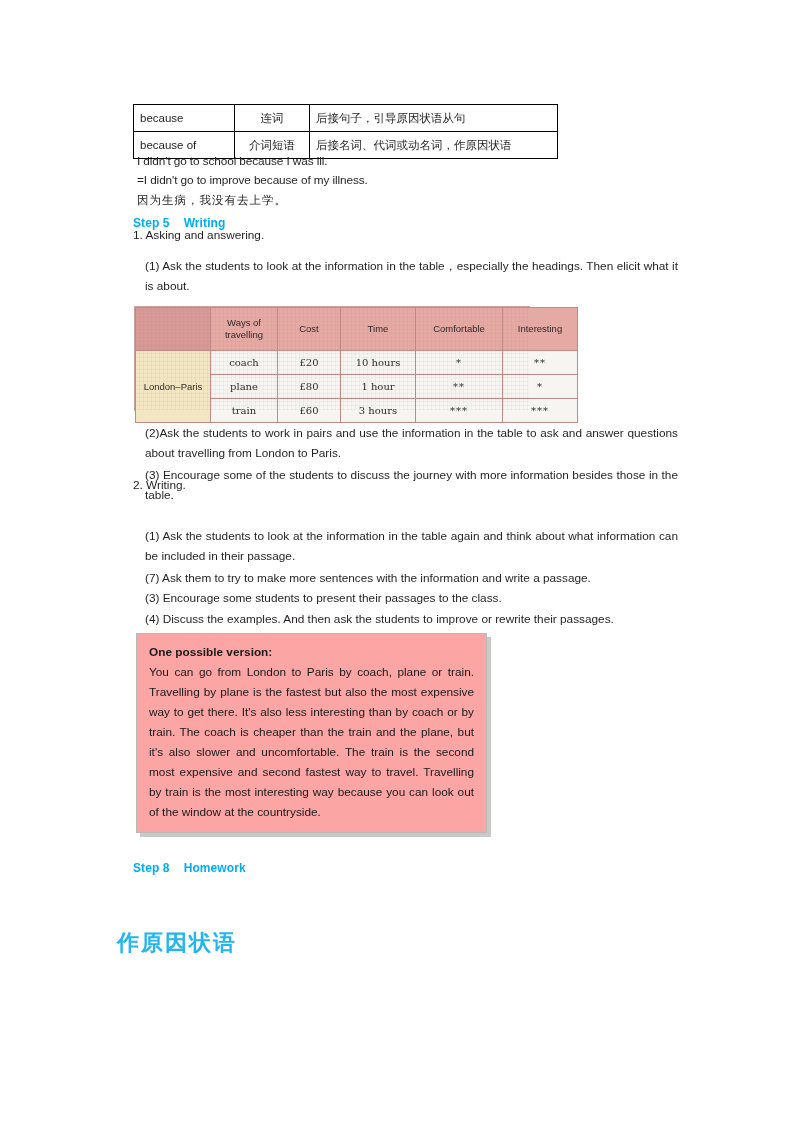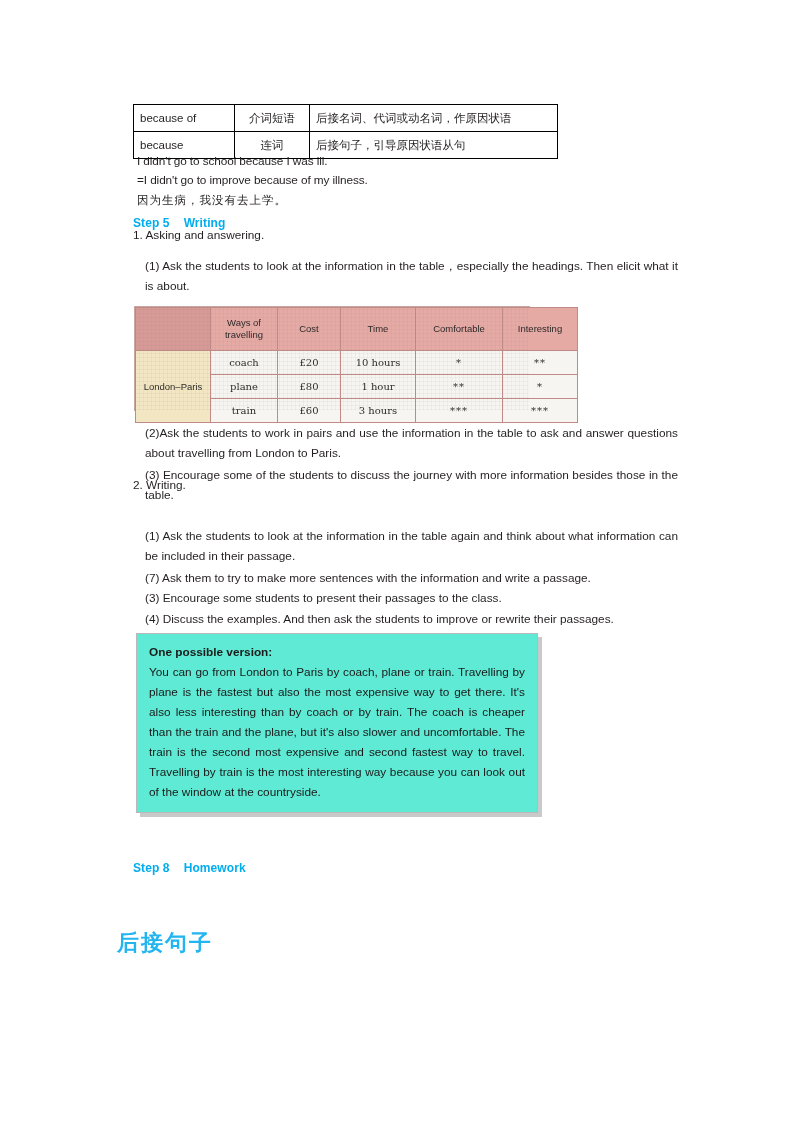--- a/index.html
+++ b/index.html
@@ -205,14 +205,14 @@
   <table class="grammar-table">
     <tbody>
       <tr>
+        <td class="gt-term">because</td>
+        <td class="gt-pos">连词</td>
+        <td class="gt-def">后接句子，引导原因状语从句</td>
+      </tr>
+      <tr>
         <td class="gt-term">because of</td>
         <td class="gt-pos">介词短语</td>
         <td class="gt-def">后接名词、代词或动名词，作原因状语</td>
-      </tr>
-      <tr>
-        <td class="gt-term">because</td>
-        <td class="gt-pos">连词</td>
-        <td class="gt-def">后接句子，引导原因状语从句</td>
       </tr>
     </tbody>
   </table>

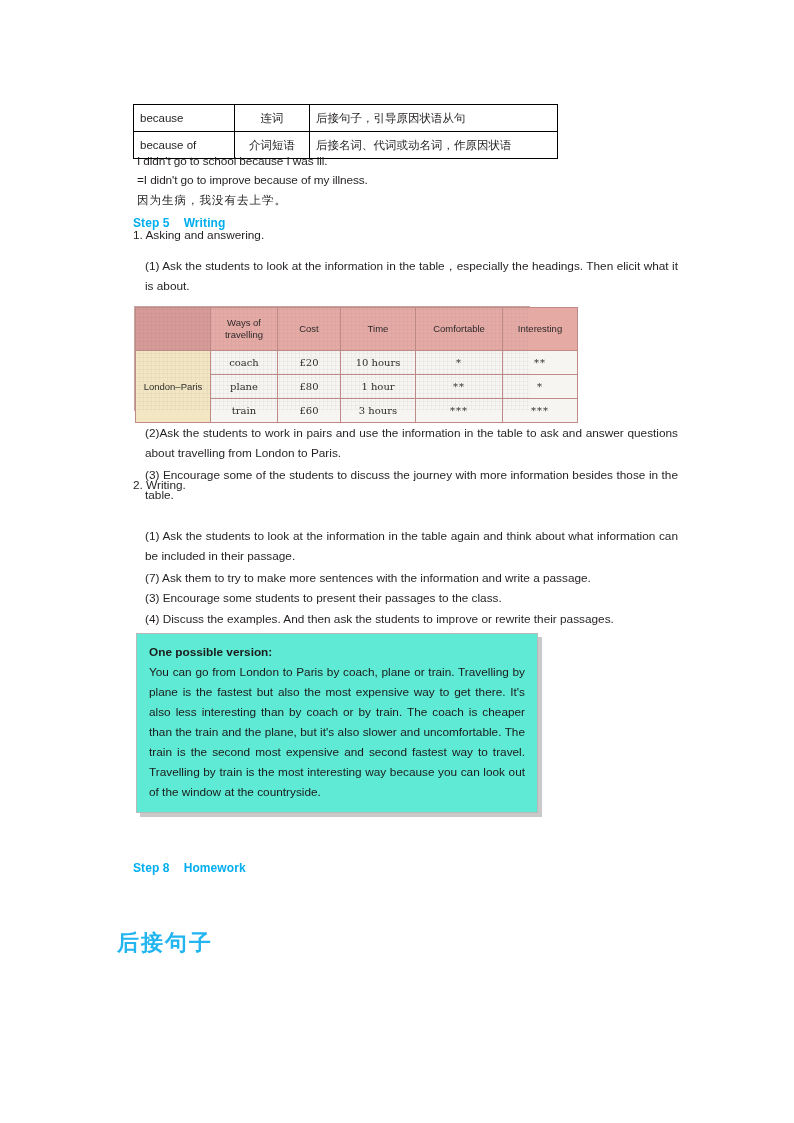--- a/index.html
+++ b/index.html
@@ -159,9 +159,9 @@
     position: absolute;
     left: 136px;
     top: 633px;
-    width: 402px;
+    width: 351px;
     box-sizing: border-box;
-    background: #5eead4;
+    background: #fca5a5;
     border: 1px solid #b9b9b9;
     padding: 9px 12px 10px 12px;
     box-shadow: 4px 4px 0 0 #c9c9c9;

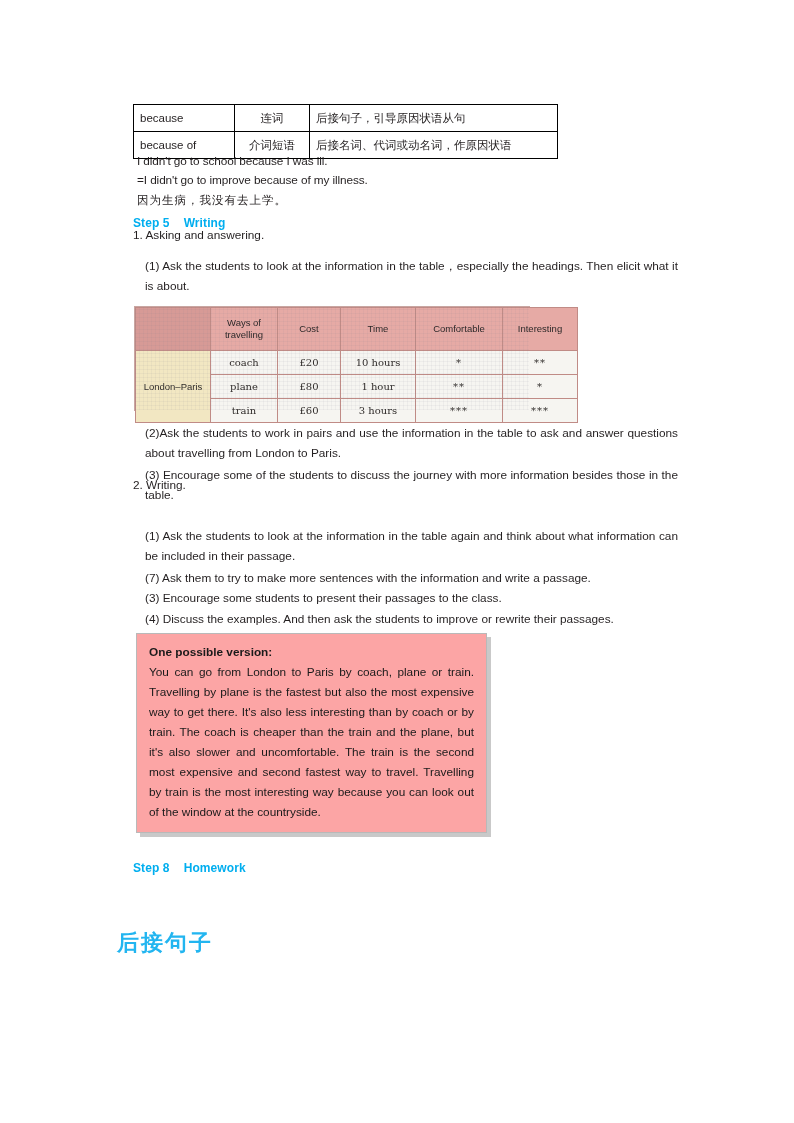--- a/index.html
+++ b/index.html
@@ -287,7 +287,7 @@
   <div class="step-head" id="step8-head"><span>Step 8</span><span class="gap"></span><span>Homework</span></div>
 
 
-  <div class="cn-heading">后接句子</div>
+  <div class="cn-heading">作原因状语</div>
 
 </div>
 

